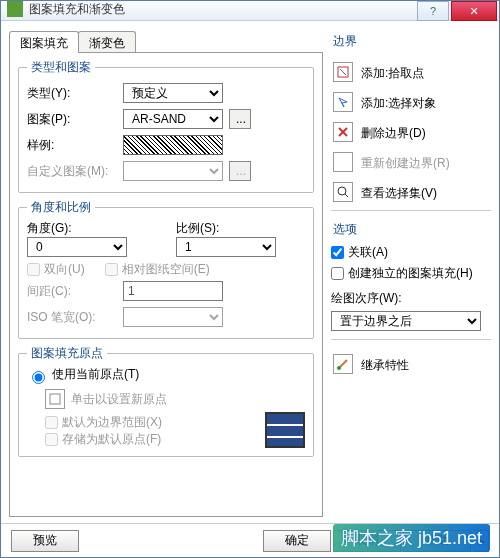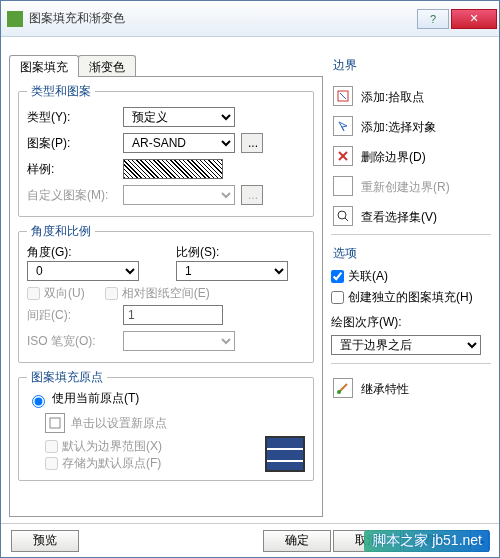--- a/index.html
+++ b/index.html
@@ -5,7 +5,7 @@
 *{box-sizing:border-box;font-family:"Microsoft YaHei","SimSun",Tahoma,sans-serif;font-size:12px}
 body{margin:0;background:#fff}
 .window{width:500px;height:558px;border:1px solid #5a7ea3;display:flex;flex-direction:column}
-.titlebar{height:36px;background:linear-gradient(#fdfdfe,#e6eef7);border-bottom:1px solid #c0d0e0;display:flex;align-items:center;padding:0 0 0 6px}
+.titlebar{height:20px;background:linear-gradient(#fdfdfe,#e6eef7);border-bottom:1px solid #c0d0e0;display:flex;align-items:flex-start;padding:0 0 0 6px}
 .titlebar .ticon{width:16px;height:16px;background:#5a9e3a;margin-right:6px}
 .title{flex:1;color:#333}
 .sysbtn{width:32px;height:20px;border:1px solid #9aaec6;background:linear-gradient(#f5f9fd,#dde9f6);margin-left:2px;display:flex;align-items:center;justify-content:center;font-size:11px;color:#374}

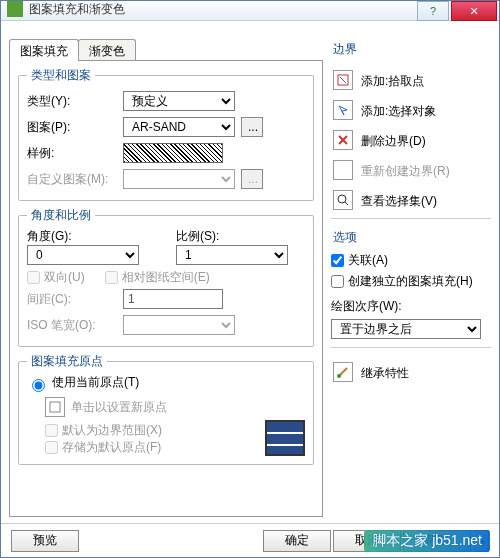--- a/index.html
+++ b/index.html
@@ -10,7 +10,7 @@
 .title{flex:1;color:#333}
 .sysbtn{width:32px;height:20px;border:1px solid #9aaec6;background:linear-gradient(#f5f9fd,#dde9f6);margin-left:2px;display:flex;align-items:center;justify-content:center;font-size:11px;color:#374}
 .sysbtn.close{width:46px;background:linear-gradient(#e57,#c23);color:#fff;border-color:#a12;margin-right:2px}
-.body{flex:1;display:flex;padding:18px 8px 6px 8px;gap:8px}
+.body{flex:1;display:flex;padding:10px 8px 6px 8px;gap:8px}
 .left{flex:1;display:flex;flex-direction:column}
 .right{width:160px;display:flex;flex-direction:column;gap:4px}
 .tabs{display:flex;height:22px}

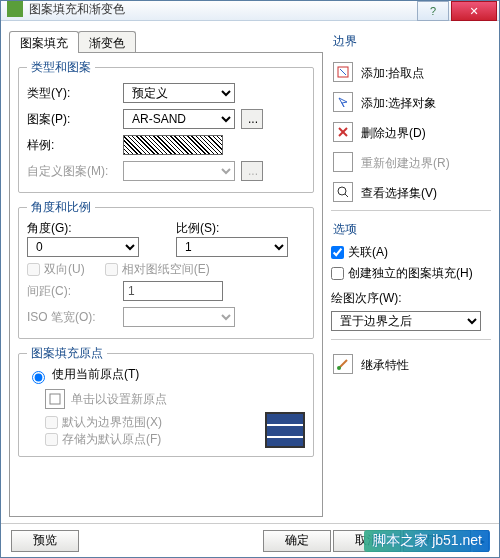--- a/index.html
+++ b/index.html
@@ -24,7 +24,7 @@
 .lab{width:90px}
 .lab.dis{color:#9a9a9a}
 select,input.txt{border:1px solid #7a7a7a;height:20px;padding:1px 4px;background:#fff}
-select{width:112px}
+select{width:100px}
 input.txt{width:100px}
 .swatch{width:100px;height:20px;border:1px solid #666;background:repeating-linear-gradient(45deg,#000 0 1px,#fff 1px 3px),repeating-linear-gradient(-45deg,#000 0 1px,#fff 1px 3px)}
 .dots{width:22px;height:20px;border:1px solid #888;background:#f0f0ee;text-align:center;line-height:16px}

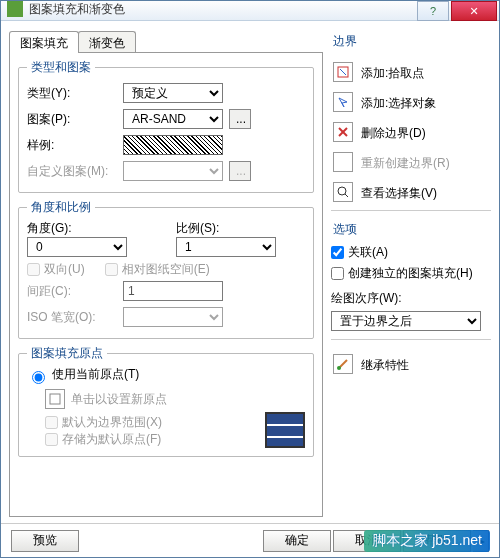--- a/index.html
+++ b/index.html
@@ -48,7 +48,7 @@
 .btn{height:22px;min-width:68px;border:1px solid #888;background:linear-gradient(#fdfdfd,#e4e4e2);padding:0 10px}
 .spacer{flex:1}
 .arrowbtn{width:16px;height:22px;border:1px solid #888;border-left:none;background:linear-gradient(#fdfdfd,#e4e4e2)}
-.watermark{position:absolute;right:10px;bottom:6px;color:#fff;text-shadow:0 0 2px #06c;font-size:14px;background:linear-gradient(90deg,#3a8,#06c);padding:2px 8px;border-radius:3px;opacity:.9}
+.watermark{position:absolute;right:10px;bottom:6px;color:#fff;text-shadow:0 0 2px #06c;font-size:18px;background:linear-gradient(90deg,#3a8,#06c);padding:2px 8px;border-radius:3px;opacity:.9}
 </style>
 </head>
 <body>

